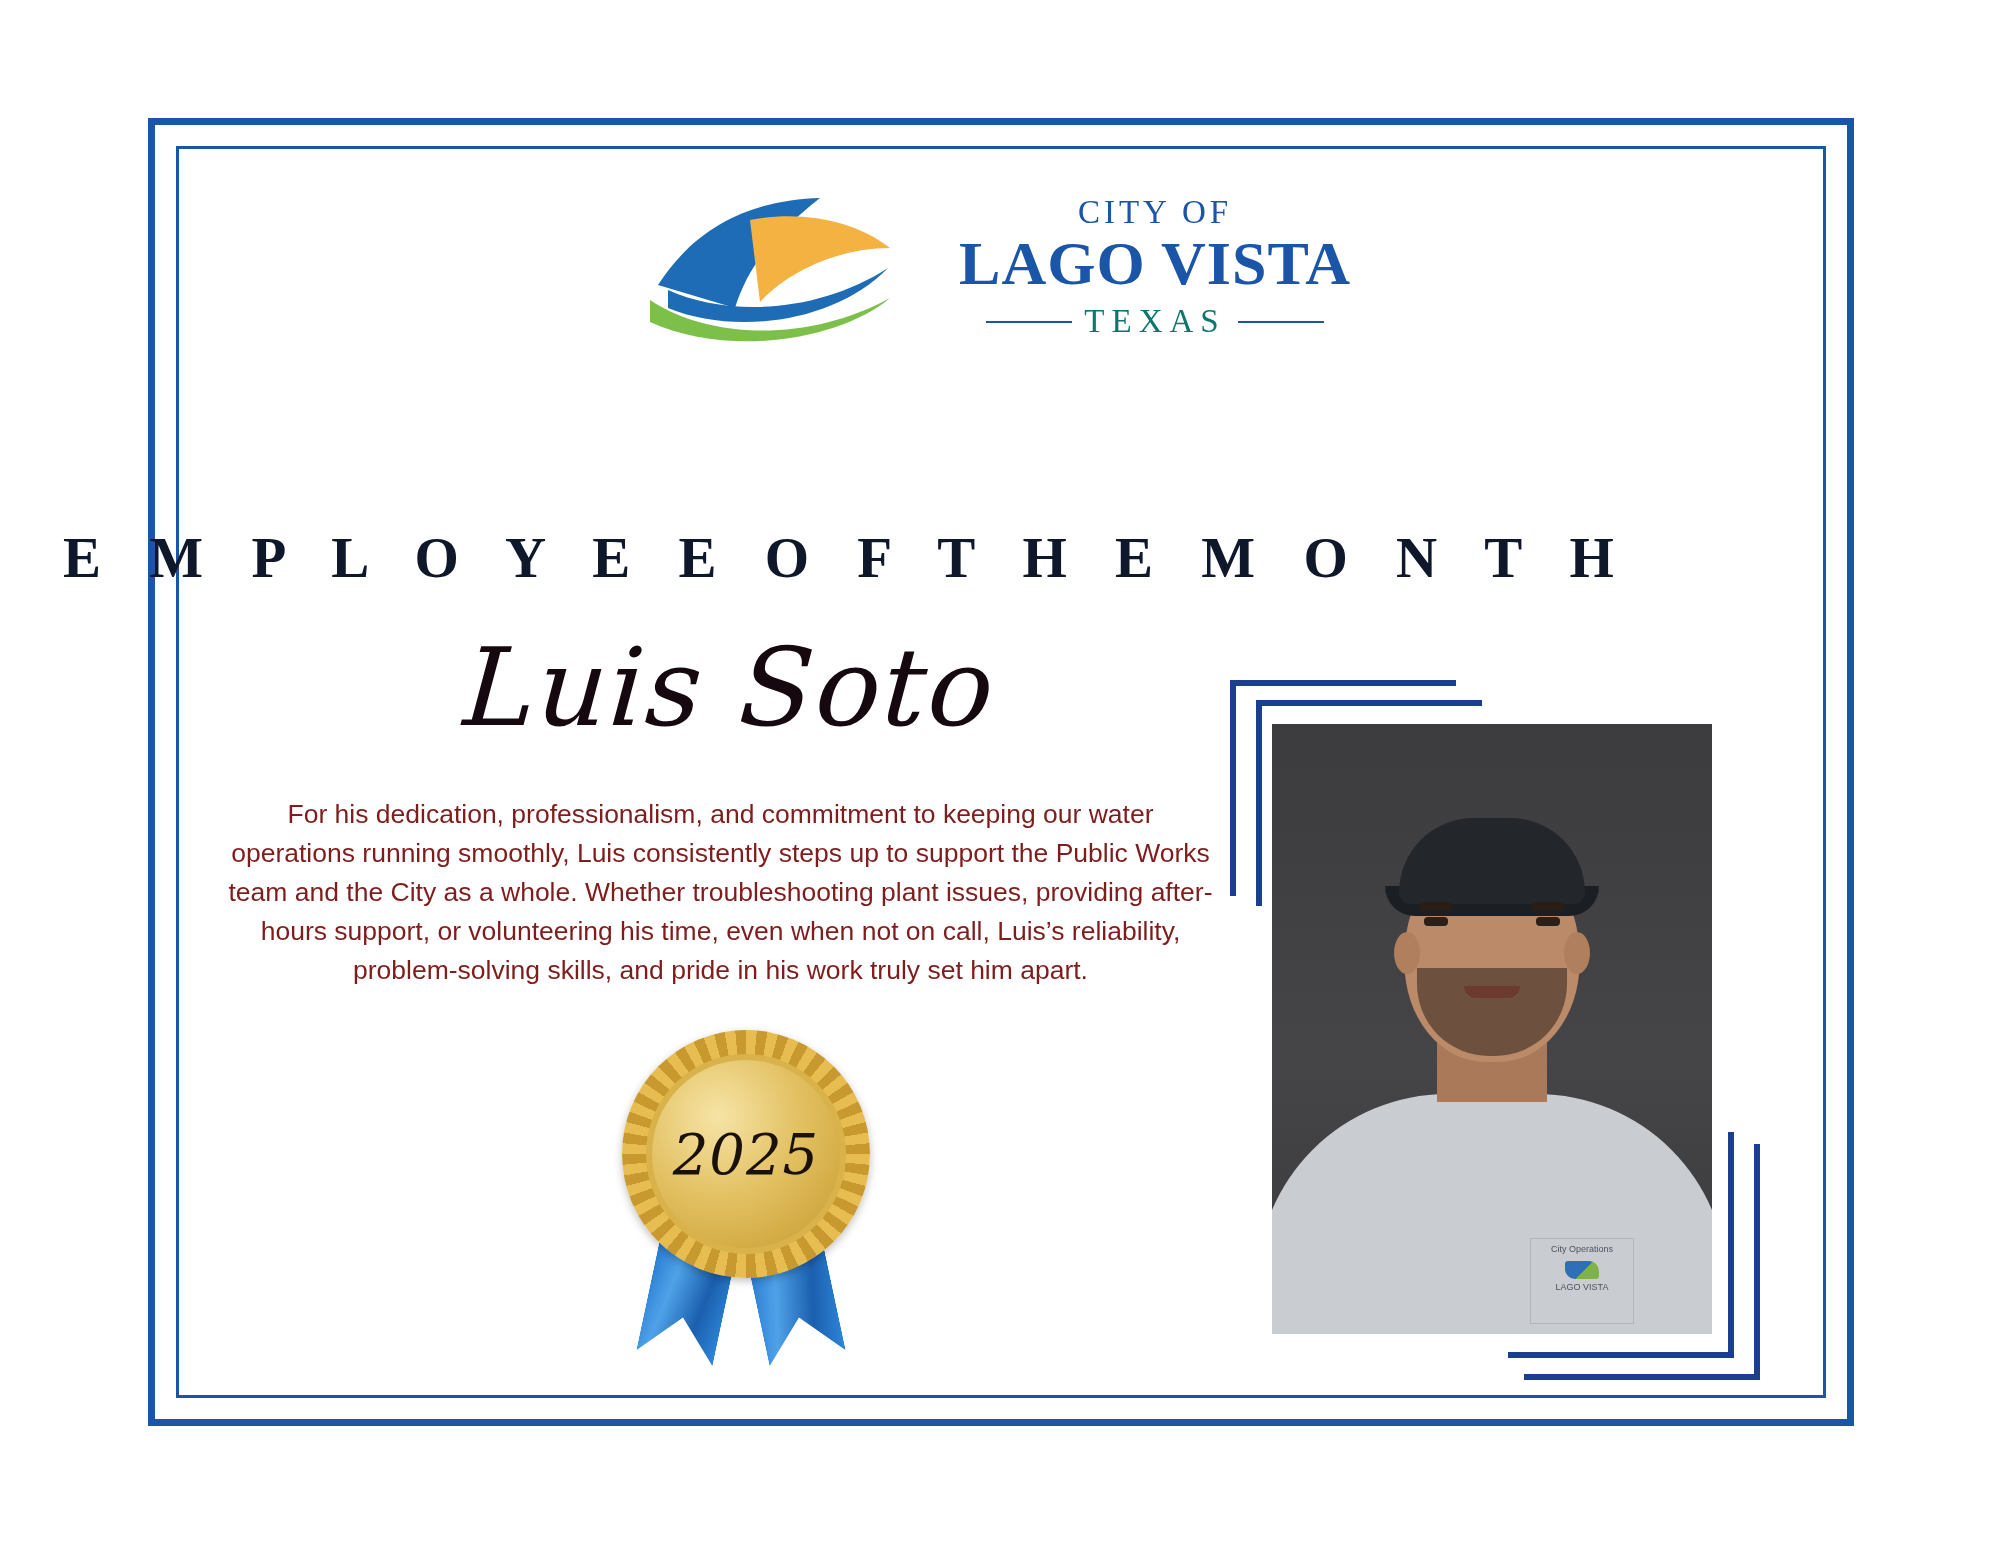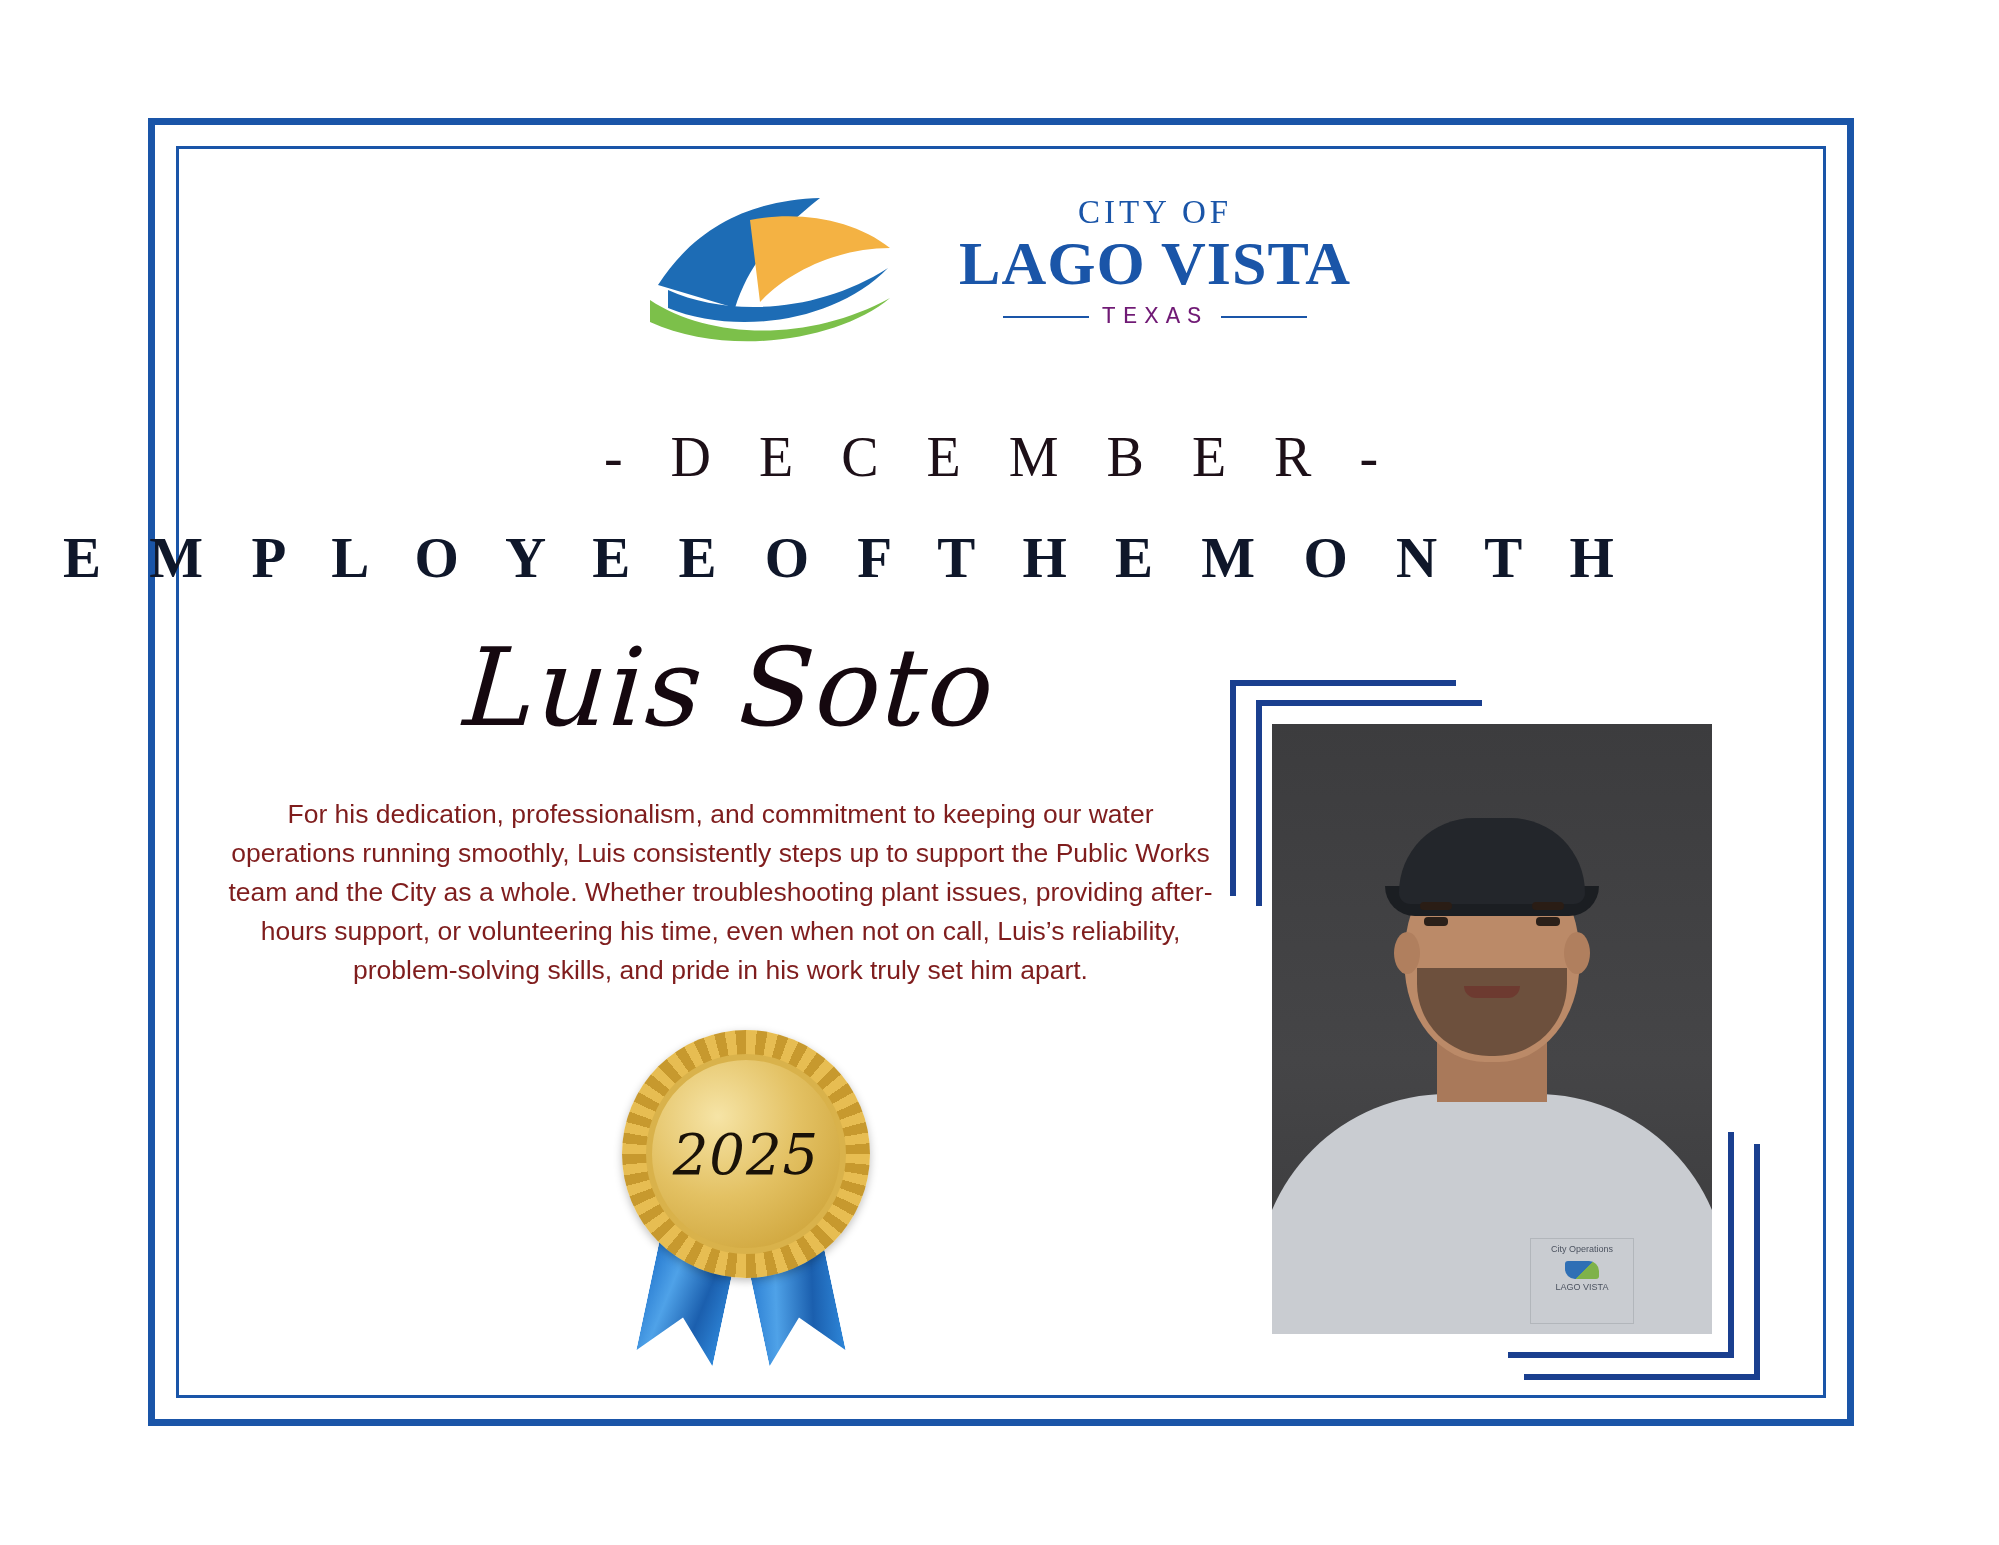--- a/index.html
+++ b/index.html
@@ -94,10 +94,10 @@
     width: 86px;
   }
   .logo-state {
-    font-family: Liberation Mono, monospace;
-    font-size: 24px;
+    font-family: Liberation Serif, serif;
+    font-size: 33px;
     letter-spacing: 7px;
-    color: #701a75;
+    color: #0f766e;
   }
 
   

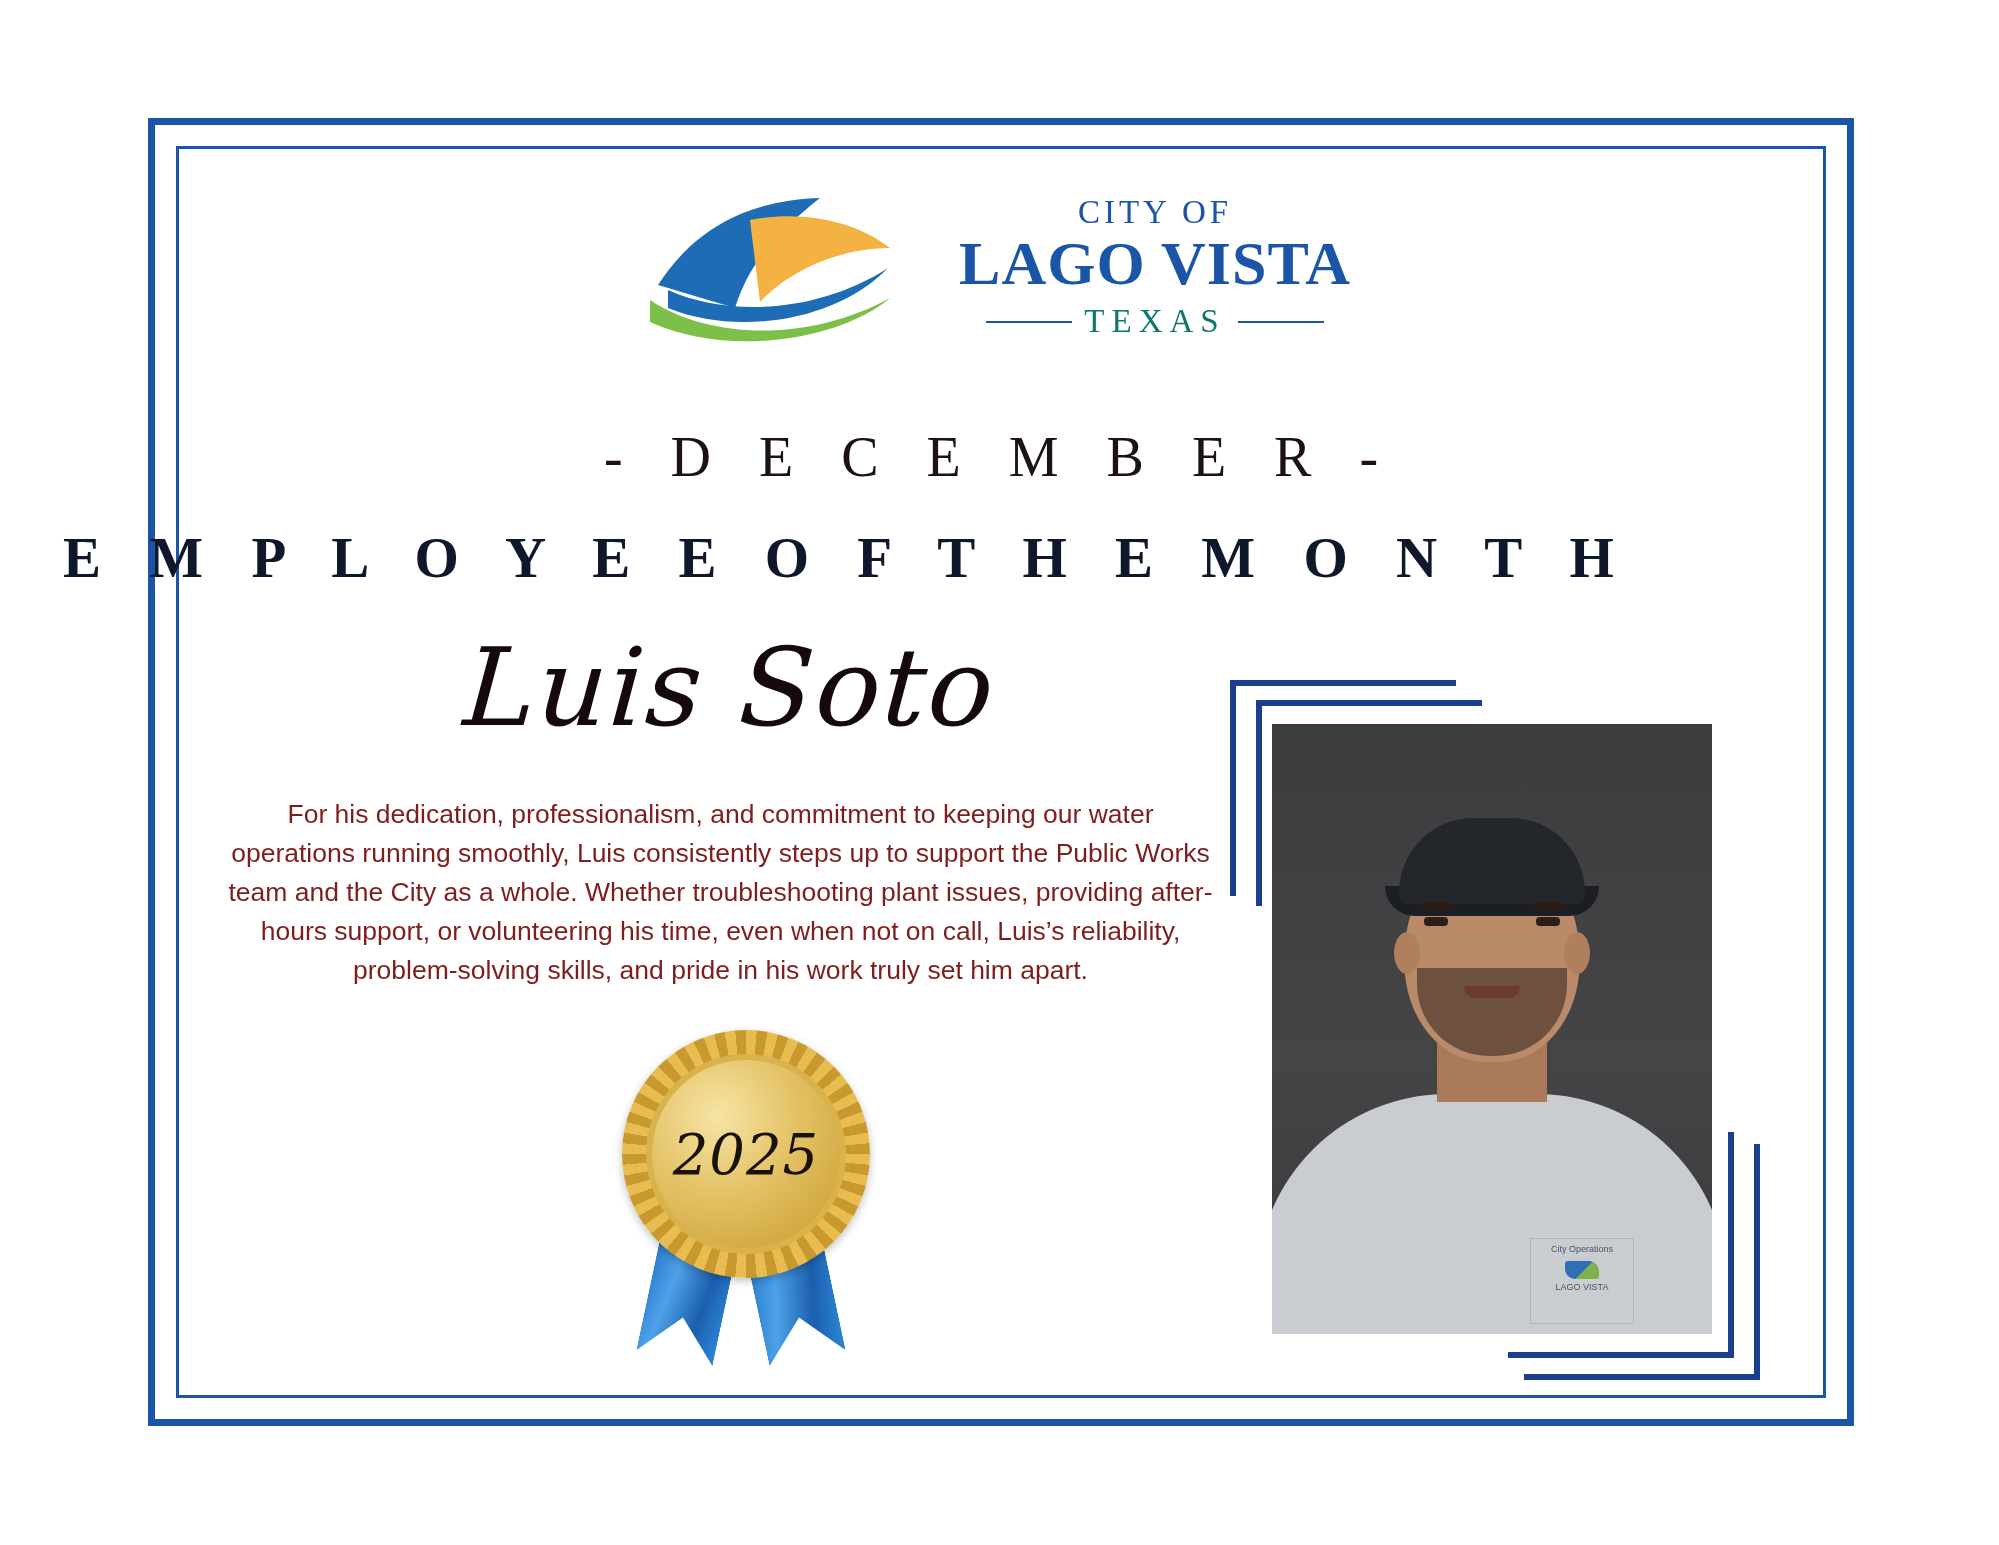--- a/index.html
+++ b/index.html
@@ -411,7 +411,6 @@
     </div>
   </div>
 
-  <div class="month-line">-  D E C E M B E R  -</div>
   <div class="eotm-line">E M P L O Y E E   O F   T H E   M O N T H</div>
 
   <div class="honoree">Luis Soto</div>

